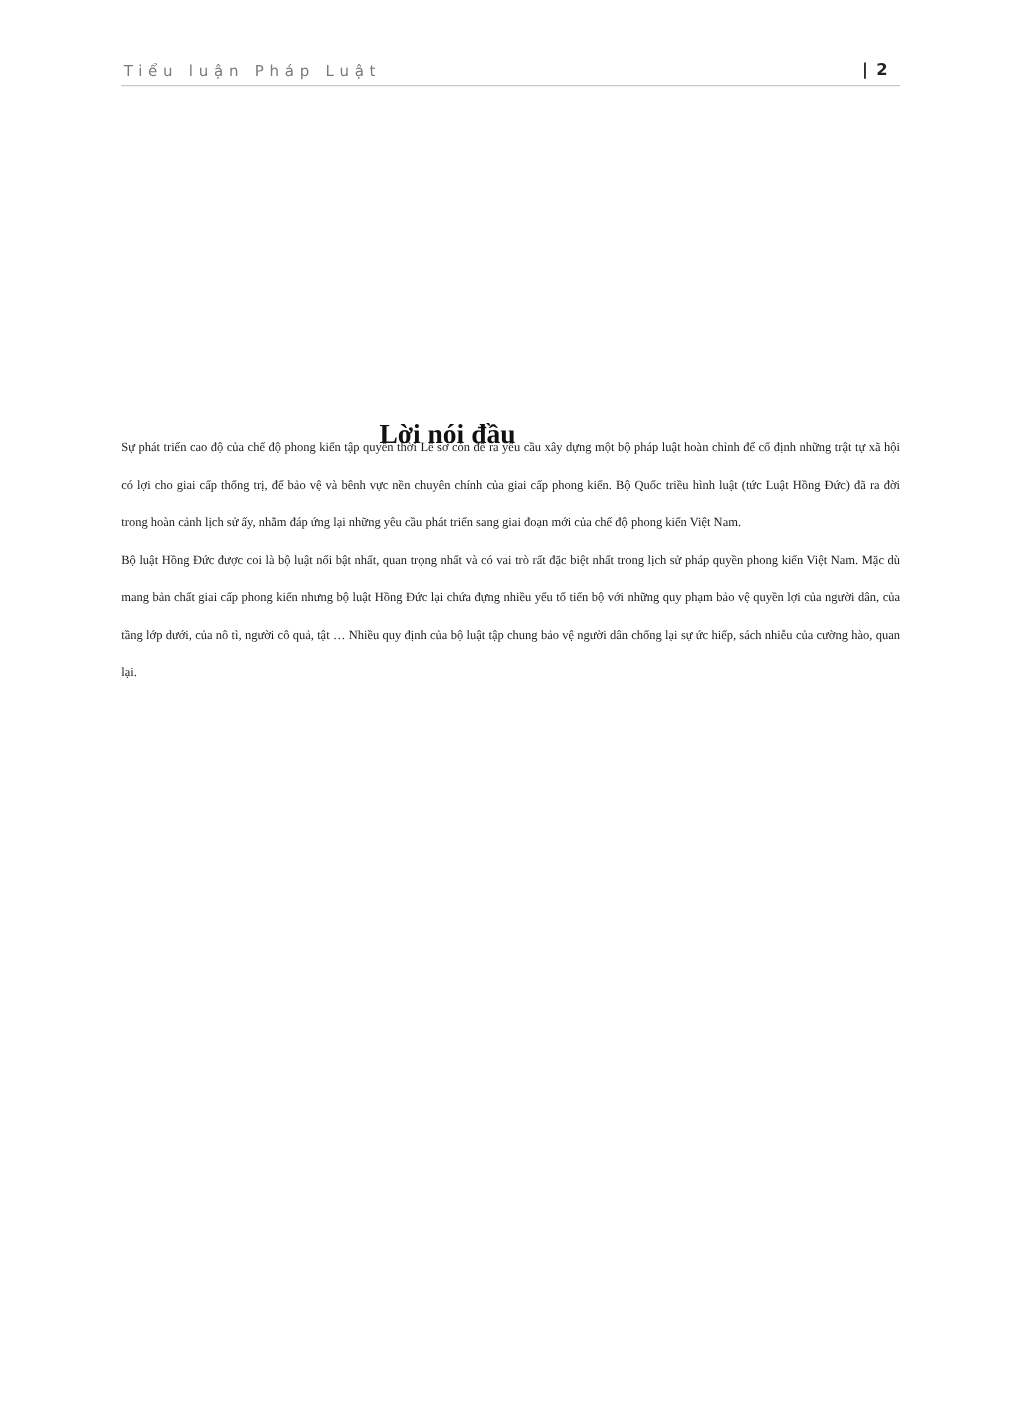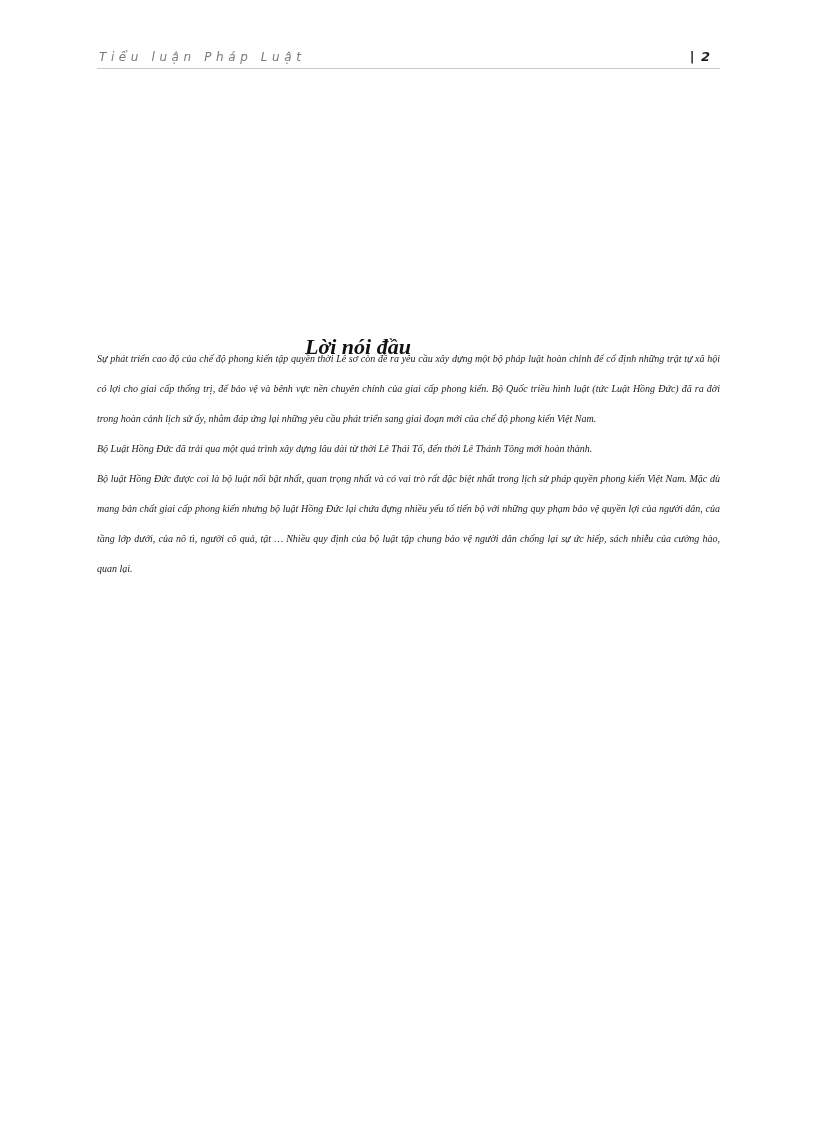--- a/index.html
+++ b/index.html
@@ -19,7 +19,6 @@
       width: 816px;
       height: 1123px;
       background: #ffffff;
-      font-style: italic;
     }
     .header {
       position: absolute;

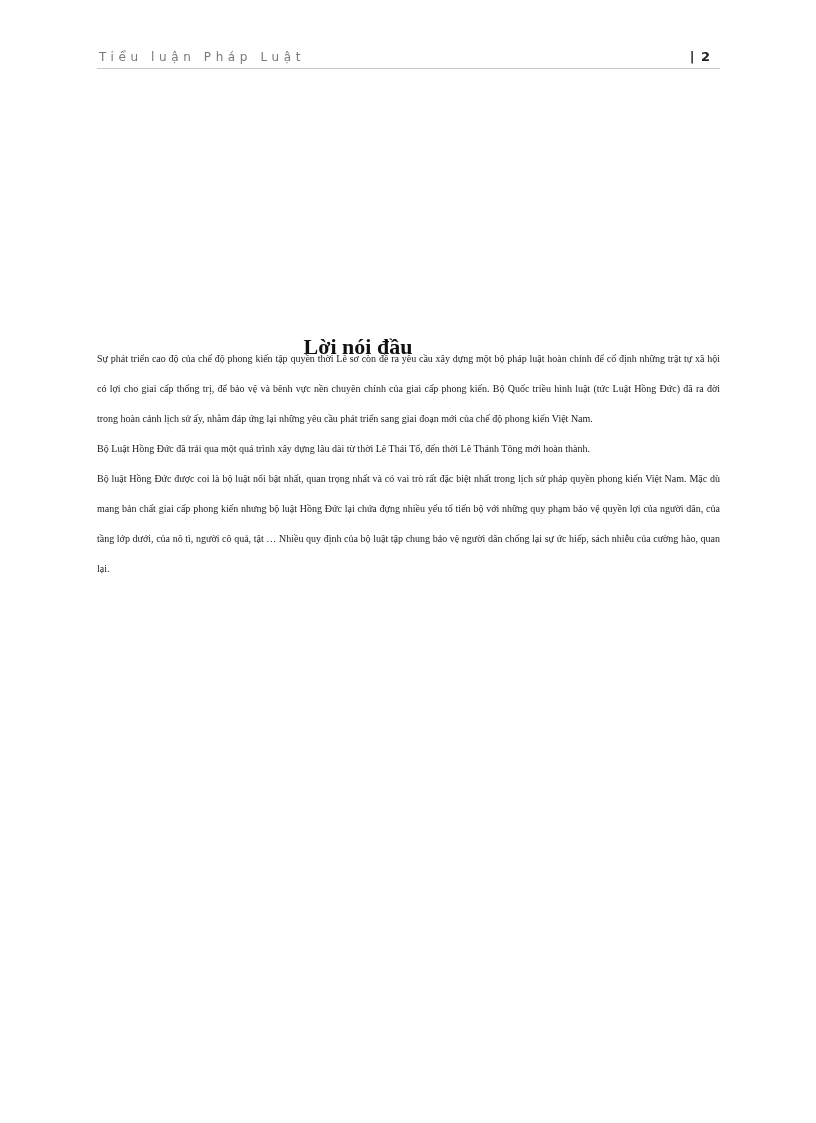--- a/index.html
+++ b/index.html
@@ -97,7 +97,6 @@
 
   <div class="body-text">
     <p>Sự phát triển cao độ của chế độ phong kiến tập quyền thời Lê sơ còn đề ra yêu cầu xây dựng một bộ pháp luật hoàn chỉnh để cố định những trật tự xã hội có lợi cho giai cấp thống trị, để bảo vệ và bênh vực nền chuyên chính của giai cấp phong kiến. Bộ Quốc triều hình luật (tức Luật Hồng Đức) đã ra đời trong hoàn cảnh lịch sử ấy, nhằm đáp ứng lại những yêu cầu phát triển sang giai đoạn mới của chế độ phong kiến Việt Nam.</p>
-    <p>Bộ Luật Hồng Đức đã trải qua một quá trình xây dựng lâu dài từ thời Lê Thái Tổ, đến thời Lê Thánh Tông mới hoàn thành.</p>
     <p>Bộ luật Hồng Đức được coi là bộ luật nổi bật nhất, quan trọng nhất và có vai trò rất đặc biệt nhất trong lịch sử pháp quyền phong kiến Việt Nam. Mặc dù mang bản chất giai cấp phong kiến nhưng bộ luật Hồng Đức lại chứa đựng nhiều yếu tố tiến bộ với những quy phạm bảo vệ quyền lợi của người dân, của tầng lớp dưới, của nô tì, người cô quả, tật … Nhiều quy định của bộ luật tập chung bảo vệ người dân chống lại sự ức hiếp, sách nhiễu của cường hào, quan lại.</p>
   </div>
 

